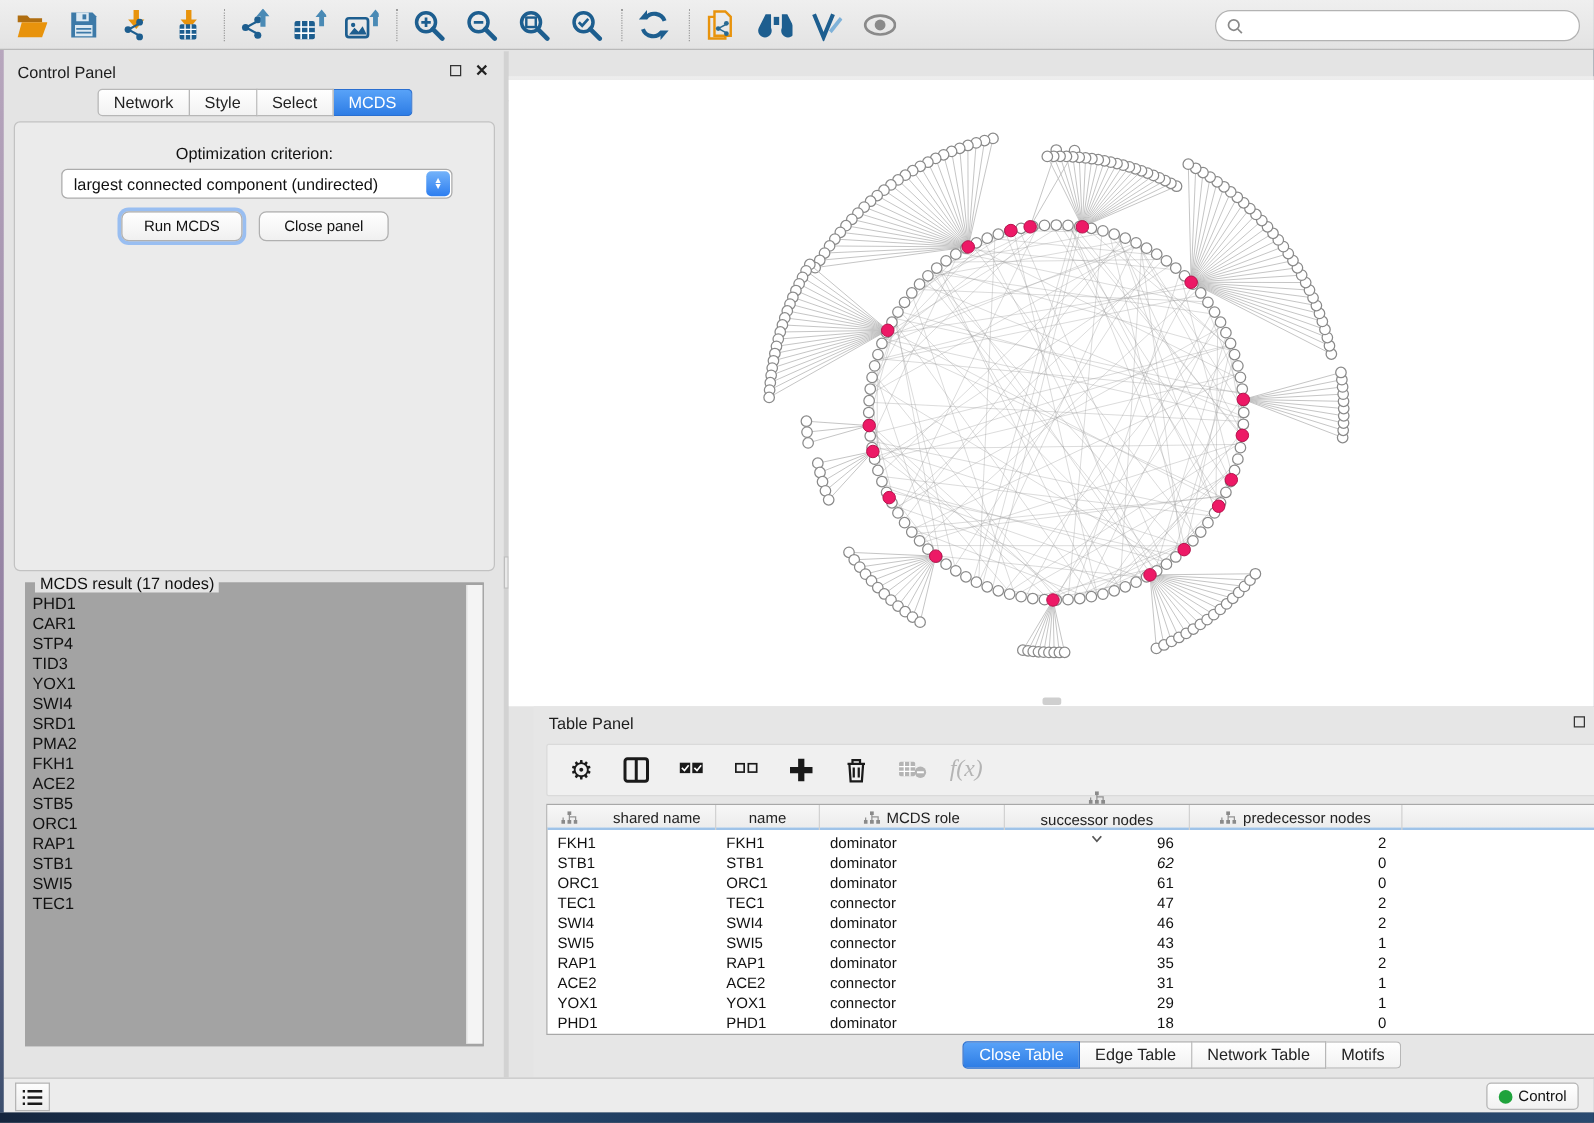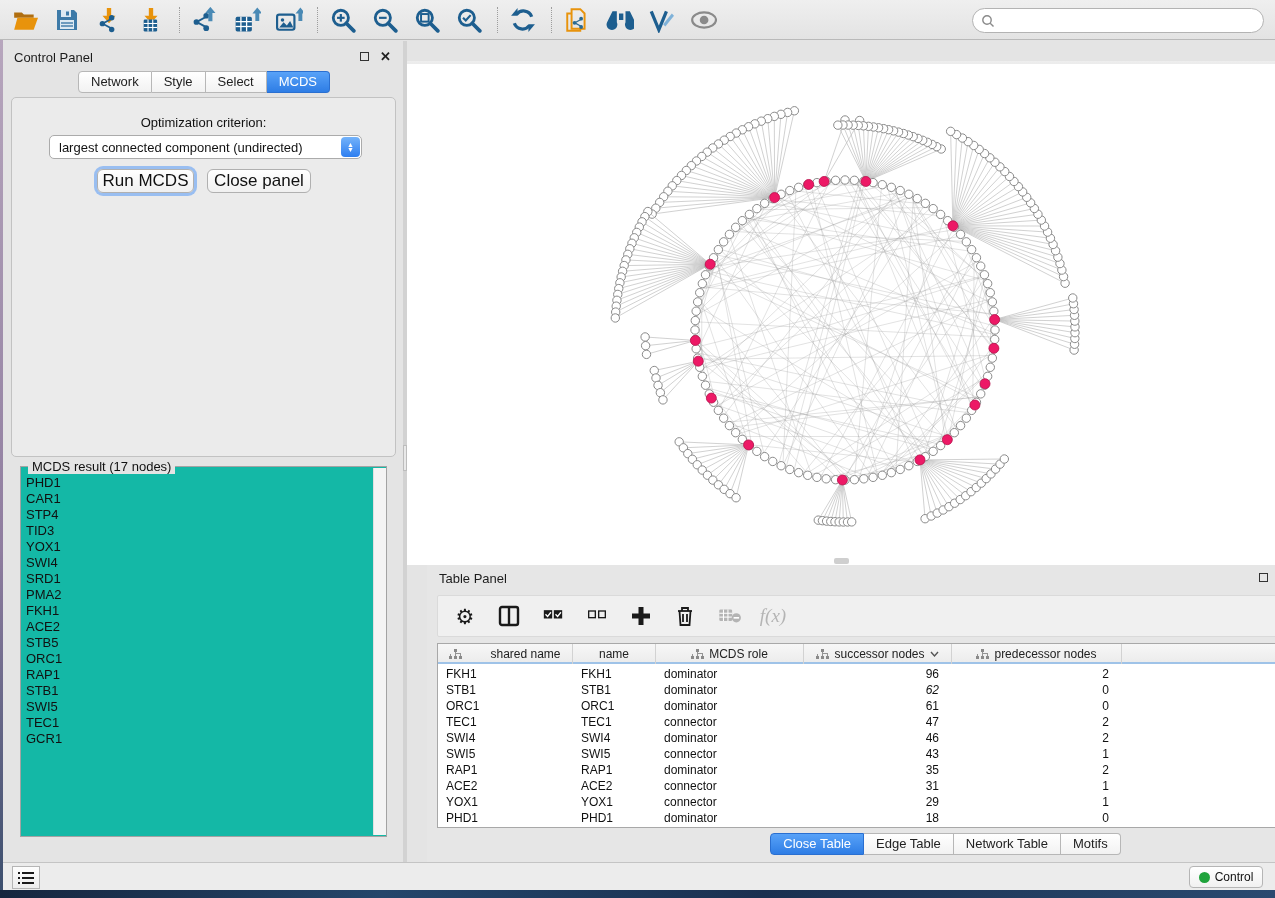--- a/index.html
+++ b/index.html
@@ -45,7 +45,7 @@
     background:linear-gradient(#74b3fa,#2d7ef0); display:flex; flex-direction:column;
     align-items:center; justify-content:center; color:#fff; font-size:7px; line-height:5px; }
   .push-btn { position:absolute; height:24px; background:linear-gradient(#ffffff,#f0f0f0);
-    border:1px solid #b0b0b0; border-radius:6px; font-size:17px; color:#111;
+    border:1px solid #b0b0b0; border-radius:6px; font-size:12px; color:#111;
     display:flex; align-items:center; justify-content:center; }
   #run-btn { left:85px; top:71px; width:97px; box-shadow:0 0 0 3px rgba(98,160,245,.6); }
   #closepanel-btn { left:195px; top:71px; width:104px; }

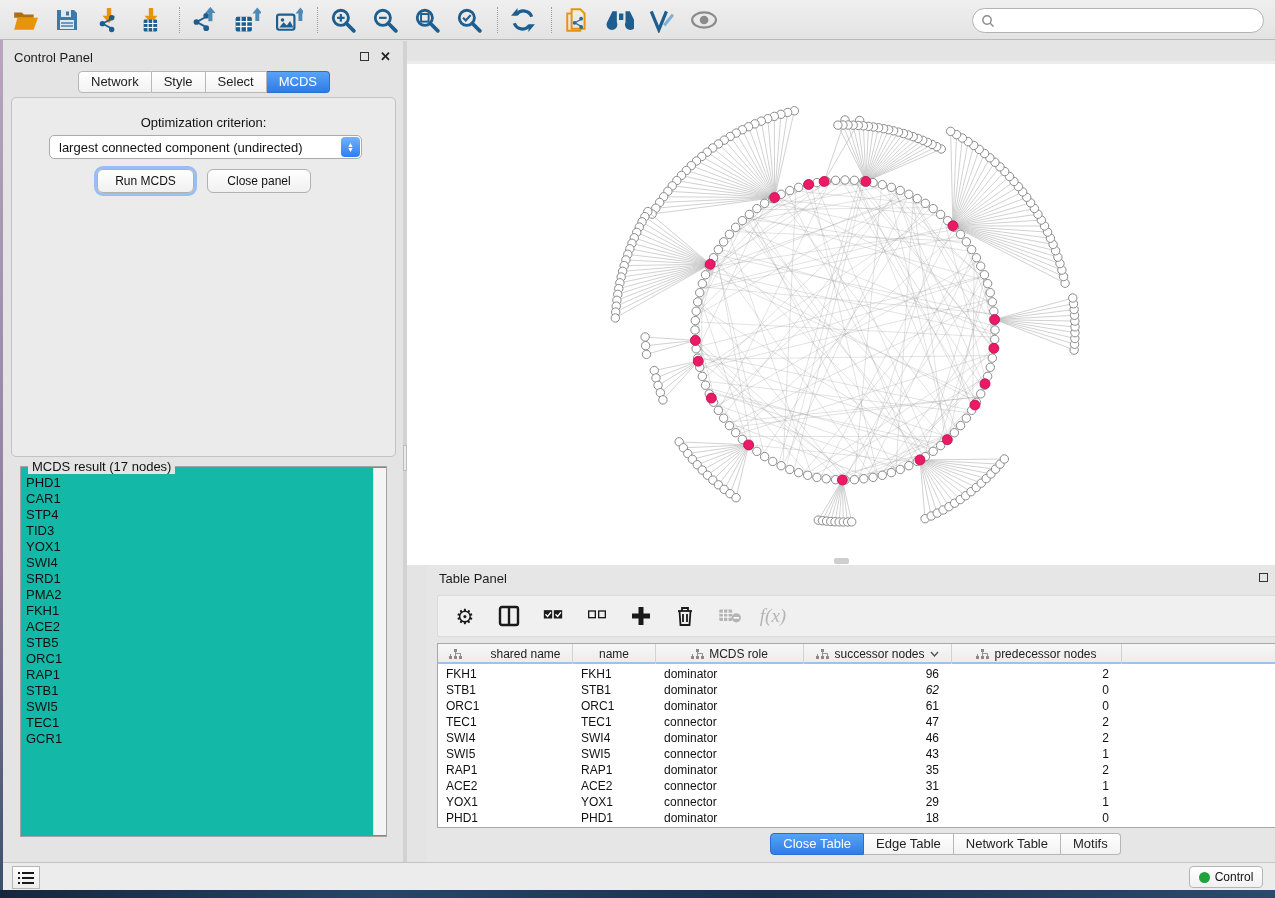--- a/index.html
+++ b/index.html
@@ -50,7 +50,7 @@
   #run-btn { left:85px; top:71px; width:97px; box-shadow:0 0 0 3px rgba(98,160,245,.6); }
   #closepanel-btn { left:195px; top:71px; width:104px; }
   #result-box { position:absolute; left:17px; top:425px; width:367px; height:371px;
-    border:1px solid #a3a3a3; background:#14b8a6; }
+    border:1px solid #a3a3a3; background:#a3a3a3; }
   #result-legend { position:absolute; left:7px; top:-8px; background:#e4e4e4; padding:0 4px;
     font-size:13px; color:#111; white-space:nowrap; }
   #result-list { position:absolute; left:0; top:2px; width:352px; height:366px; overflow:hidden;

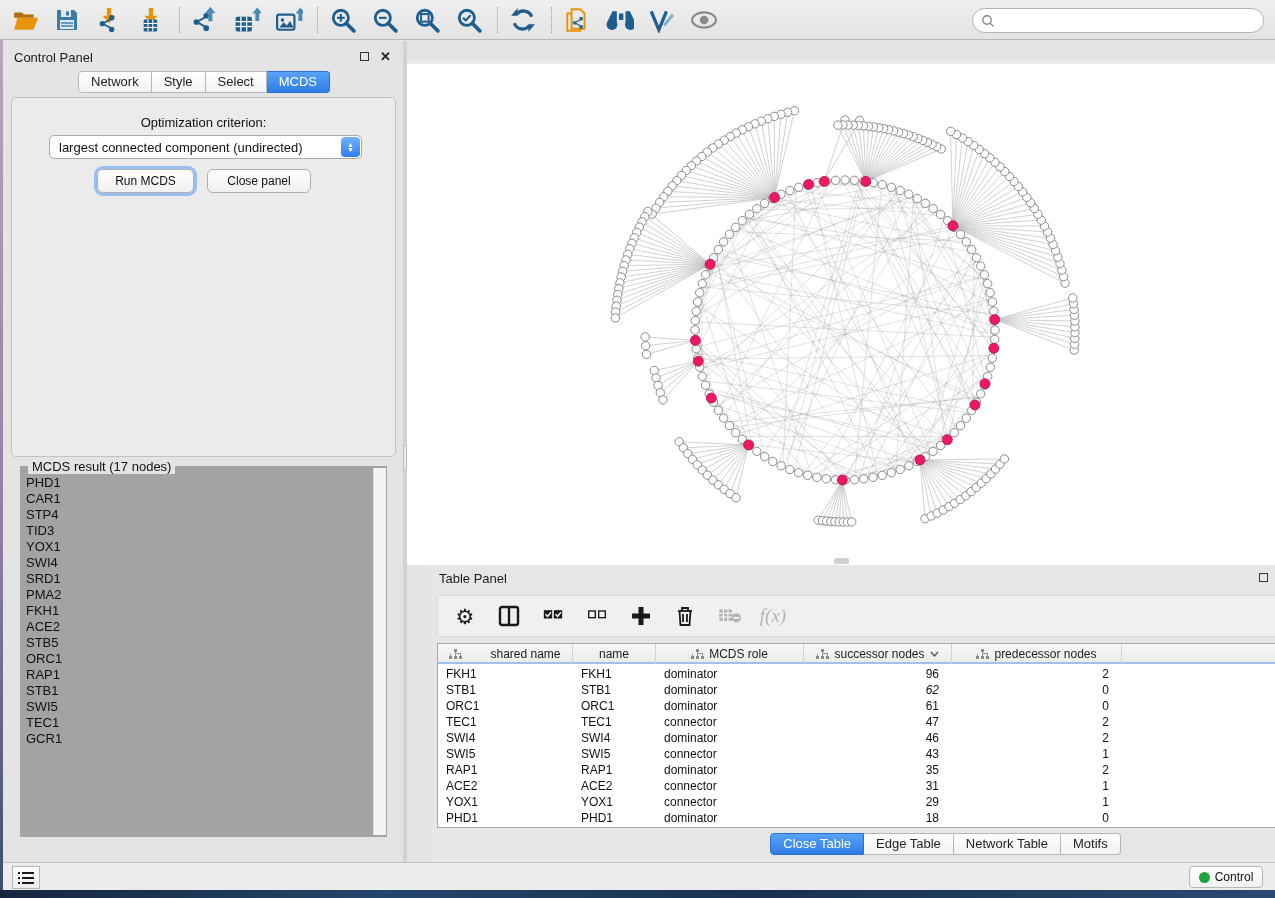--- a/index.html
+++ b/index.html
@@ -1010,7 +1010,7 @@
             </svg>
             <span>MCDS role</span>
           </div>
-          <div class="hcell" style="width: 148px;">
+          <div class="hcell" style="width: 148px; flex-direction: column;">
             <svg width="13" height="11" viewBox="0 0 13 11">
               <g fill="#8a8a8a">
                 <rect x="5" y="0" width="3" height="3"></rect>

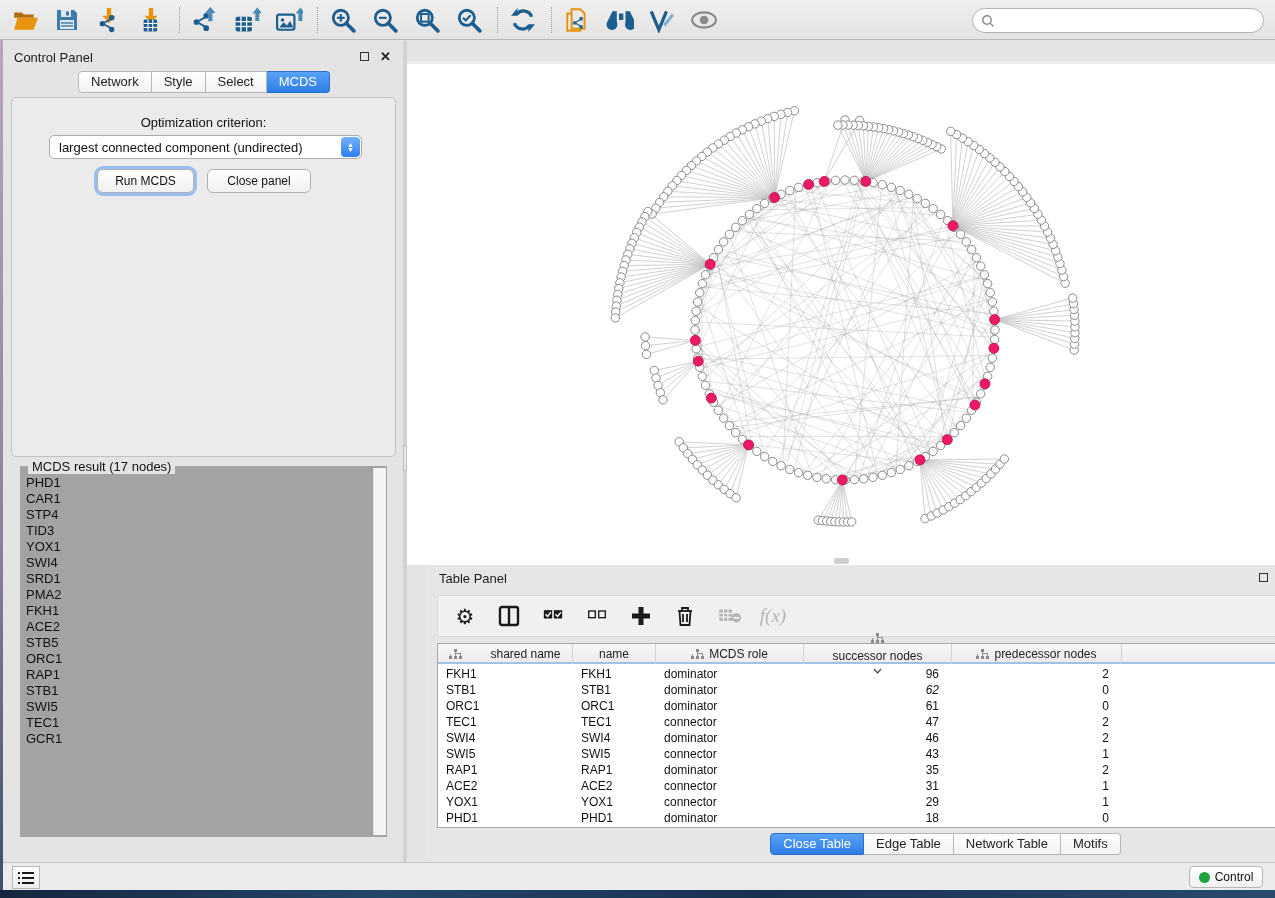--- a/index.html
+++ b/index.html
@@ -321,7 +321,6 @@
           <div class="result-item">STB1</div>
           <div class="result-item">SWI5</div>
           <div class="result-item">TEC1</div>
-          <div class="result-item">GCR1</div>
         </div>
       <div id="result-scroll"></div>
     </div>

